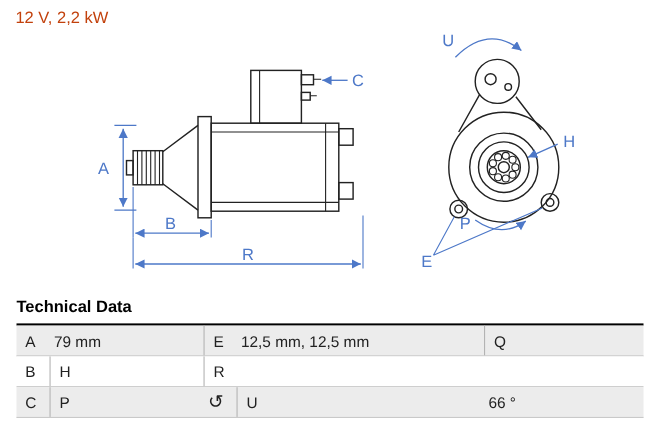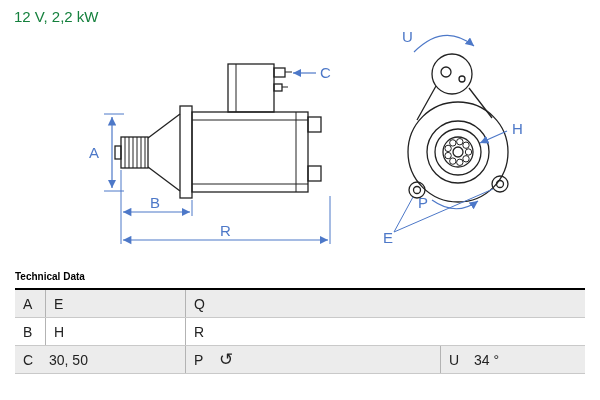--- a/index.html
+++ b/index.html
@@ -7,7 +7,7 @@
     position:relative;width:600px;height:400px;overflow:hidden;
     font-family:"Liberation Sans",sans-serif;color:#1a1a1a;
   }
-  .spec-header{position:absolute;left:14px;top:8px;font-size:15px;color:#15803d;}
+  .spec-header{position:absolute;left:14px;top:8px;font-size:15px;color:#c2410c;}
   #drawing{position:absolute;left:0;top:0;}
   .tech{position:absolute;left:15px;right:15px;top:271px;}
   .tech-title{font-weight:bold;font-size:10px;color:#000;margin-bottom:6px;}

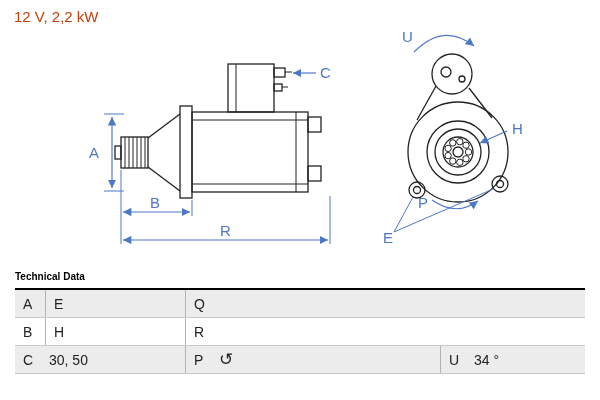--- a/index.html
+++ b/index.html
@@ -10,7 +10,7 @@
   .spec-header{position:absolute;left:14px;top:8px;font-size:15px;color:#c2410c;}
   #drawing{position:absolute;left:0;top:0;}
   .tech{position:absolute;left:15px;right:15px;top:271px;}
-  .tech-title{font-weight:bold;font-size:10px;color:#000;margin-bottom:6px;}
+  .tech-title{font-weight:bold;font-size:15px;color:#000;margin-bottom:6px;}
   .tbl{border-top:2px solid #000;}
   .trow{
     display:grid;grid-template-columns:30px 140px 30px 225px 30px 115px;

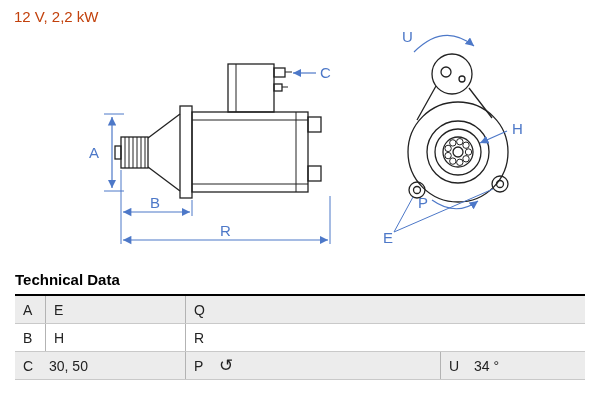--- a/index.html
+++ b/index.html
@@ -114,6 +114,7 @@
 
     <div class="trow odd">
       <div class="cell">A</div>
+      <div class="cell val">79 mm</div>
       <div class="cell sep">E</div>
       <div class="cell sep">Q</div>
       <div class="cell val"></div>

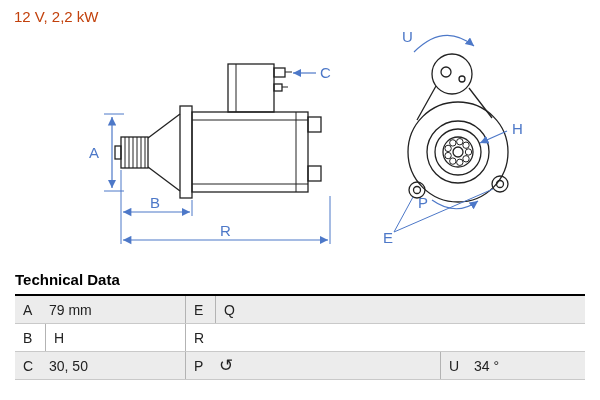--- a/index.html
+++ b/index.html
@@ -116,6 +116,7 @@
       <div class="cell">A</div>
       <div class="cell val">79 mm</div>
       <div class="cell sep">E</div>
+      <div class="cell val">12,5 mm, 12,5 mm</div>
       <div class="cell sep">Q</div>
       <div class="cell val"></div>
     </div>

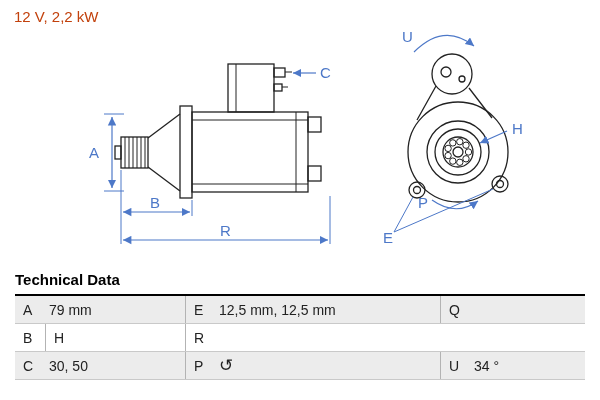--- a/index.html
+++ b/index.html
@@ -129,7 +129,6 @@
 
     <div class="trow odd">
       <div class="cell">C</div>
-      <div class="cell val">30, 50</div>
       <div class="cell sep">P</div>
       <div class="cell val rot-icon">↺</div>
       <div class="cell sep">U</div>

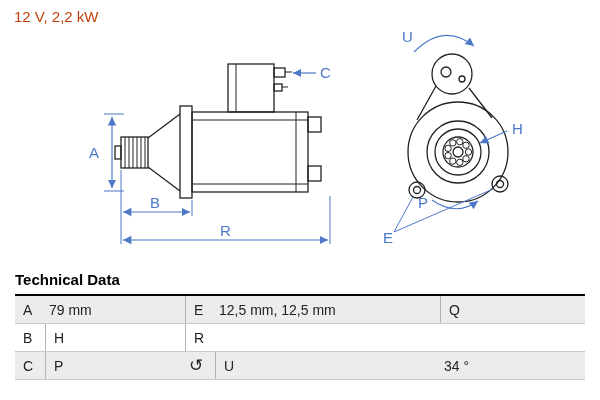--- a/index.html
+++ b/index.html
@@ -132,7 +132,7 @@
       <div class="cell sep">P</div>
       <div class="cell val rot-icon">↺</div>
       <div class="cell sep">U</div>
-      <div class="cell val">34 °</div>
+      <div class="cell val">66 °</div>
     </div>
 
   </div>

